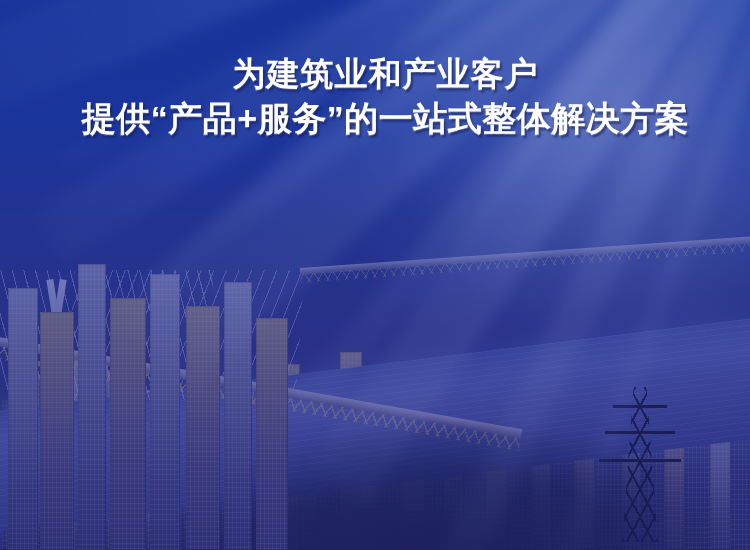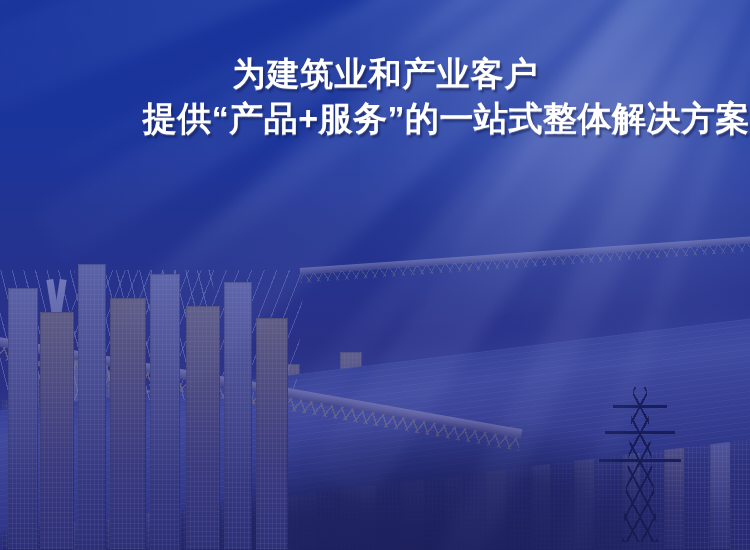--- a/index.html
+++ b/index.html
@@ -297,7 +297,6 @@
   .title-cn.l2 {
     font-size: 34px;
     letter-spacing: 0.5px;
-    text-align: right;
   }
   .subtitle-en {
     margin-top: 9px;

